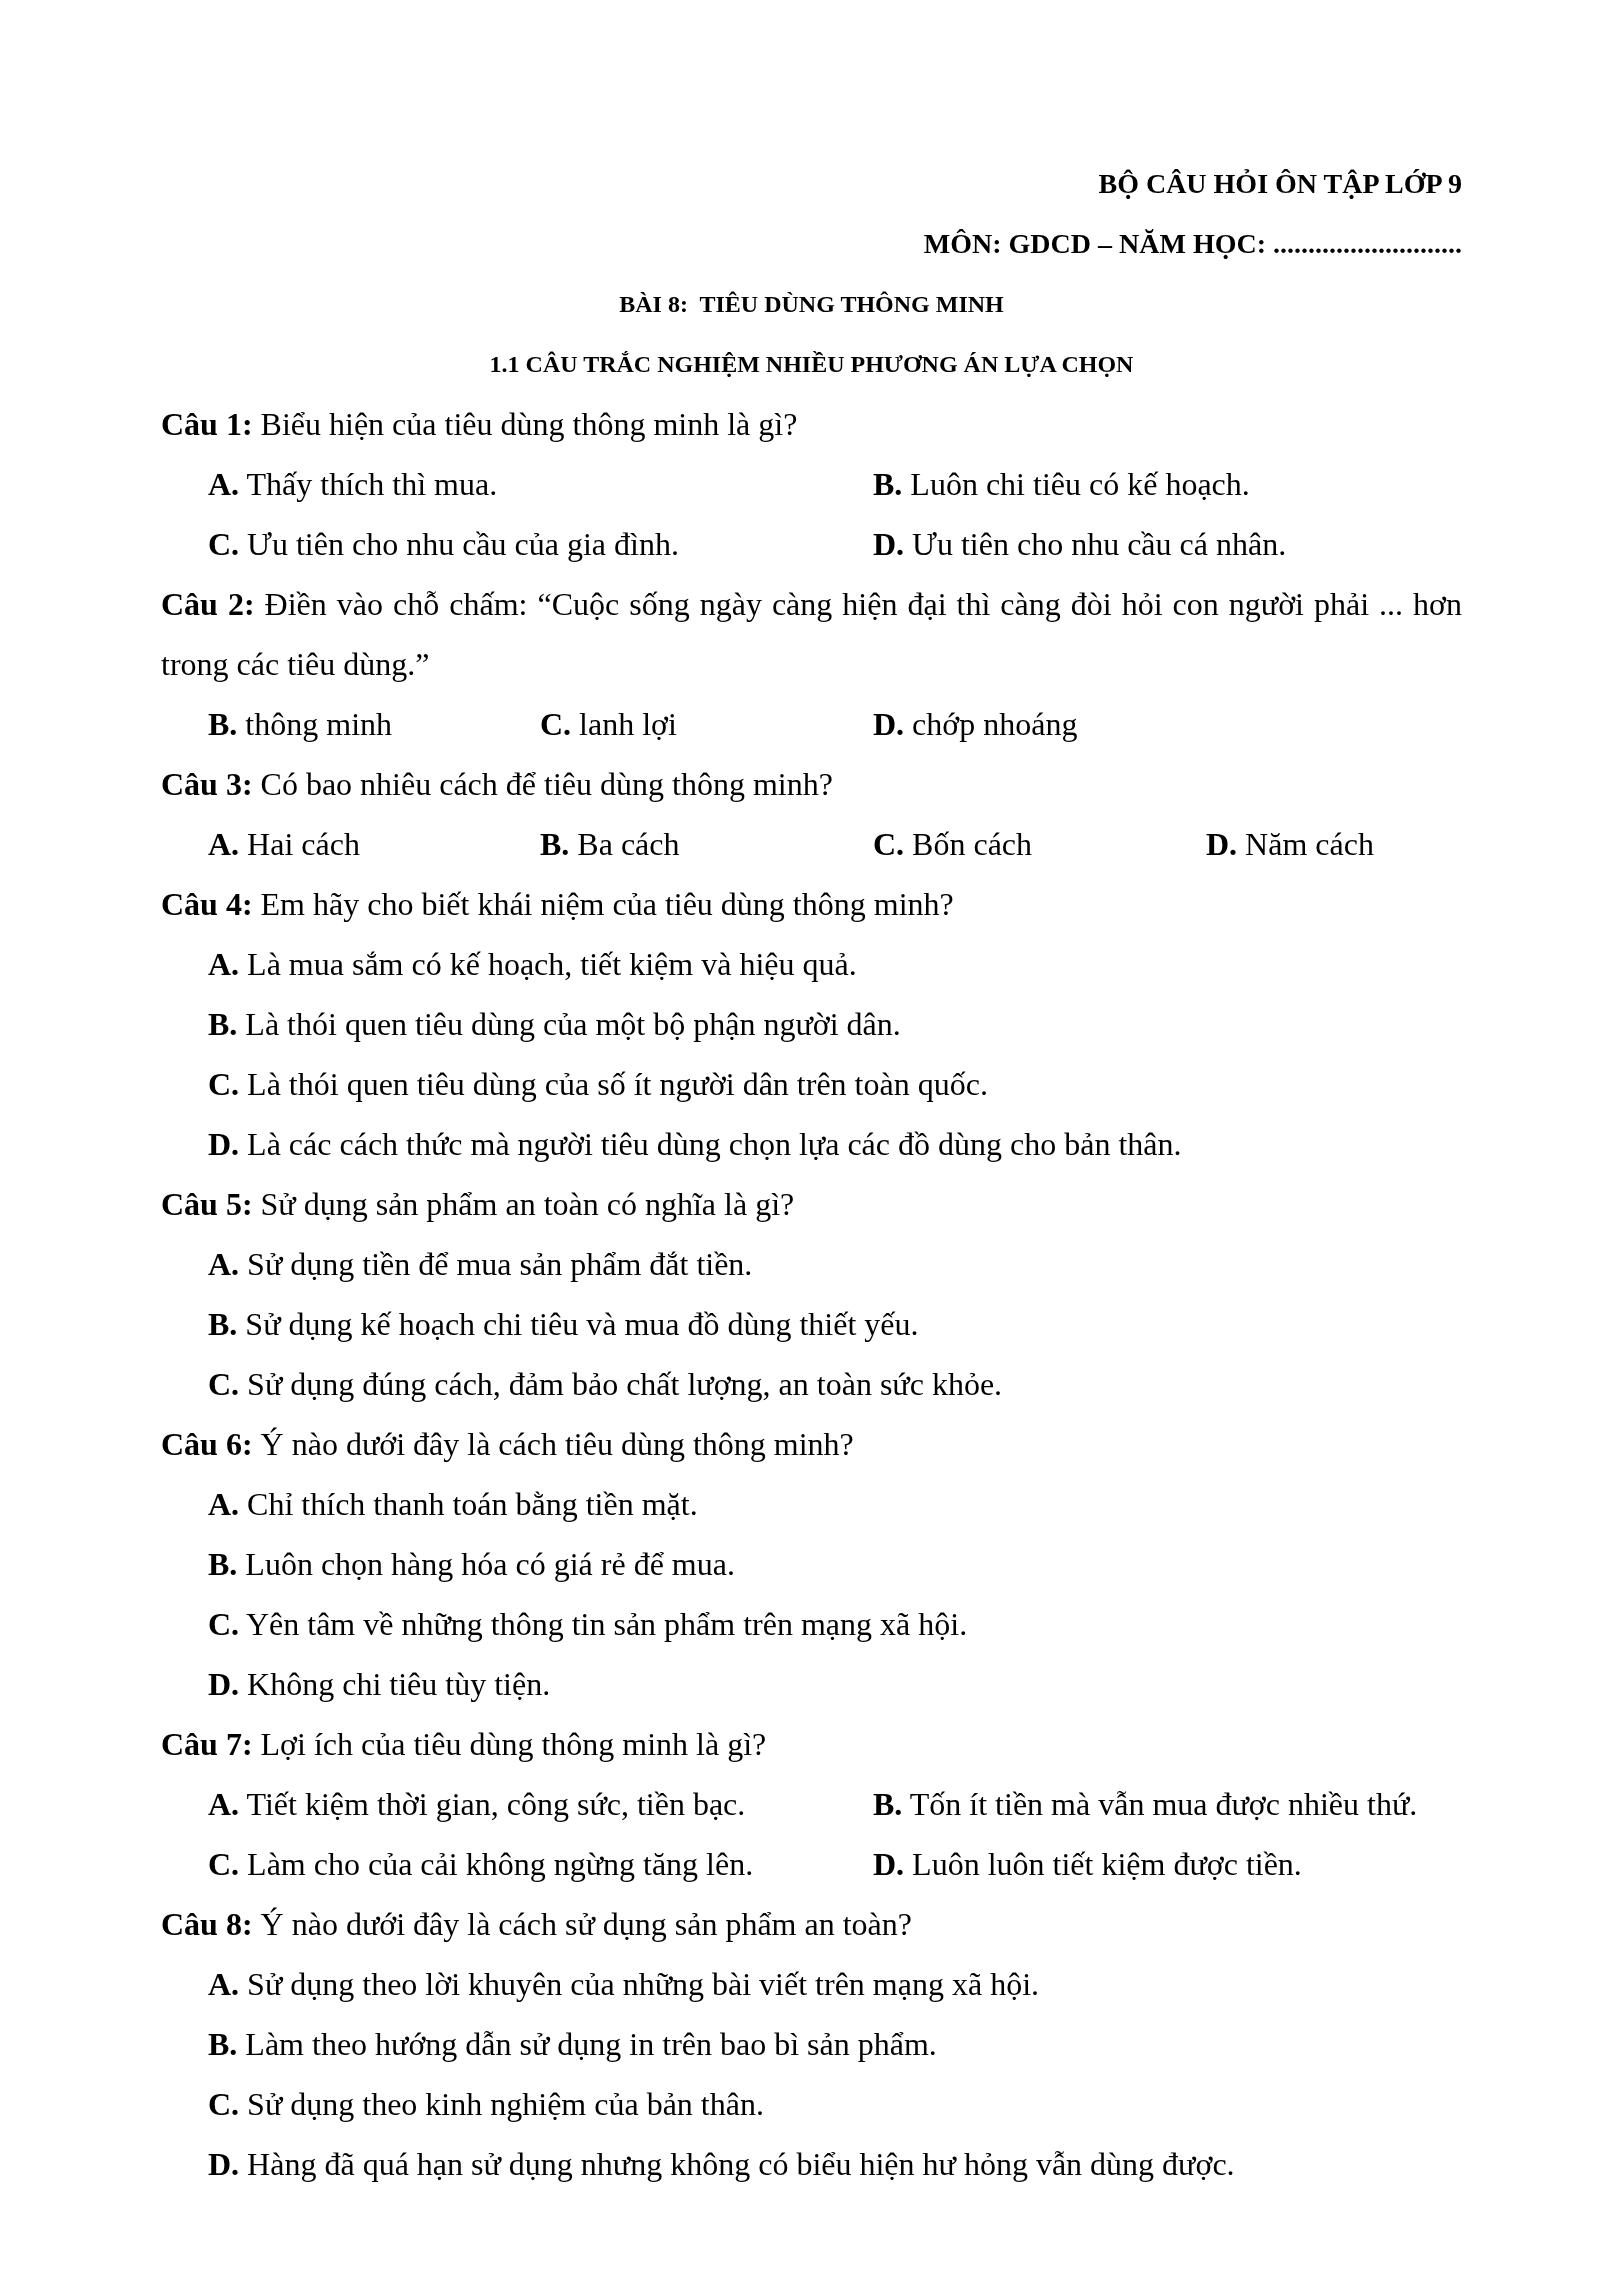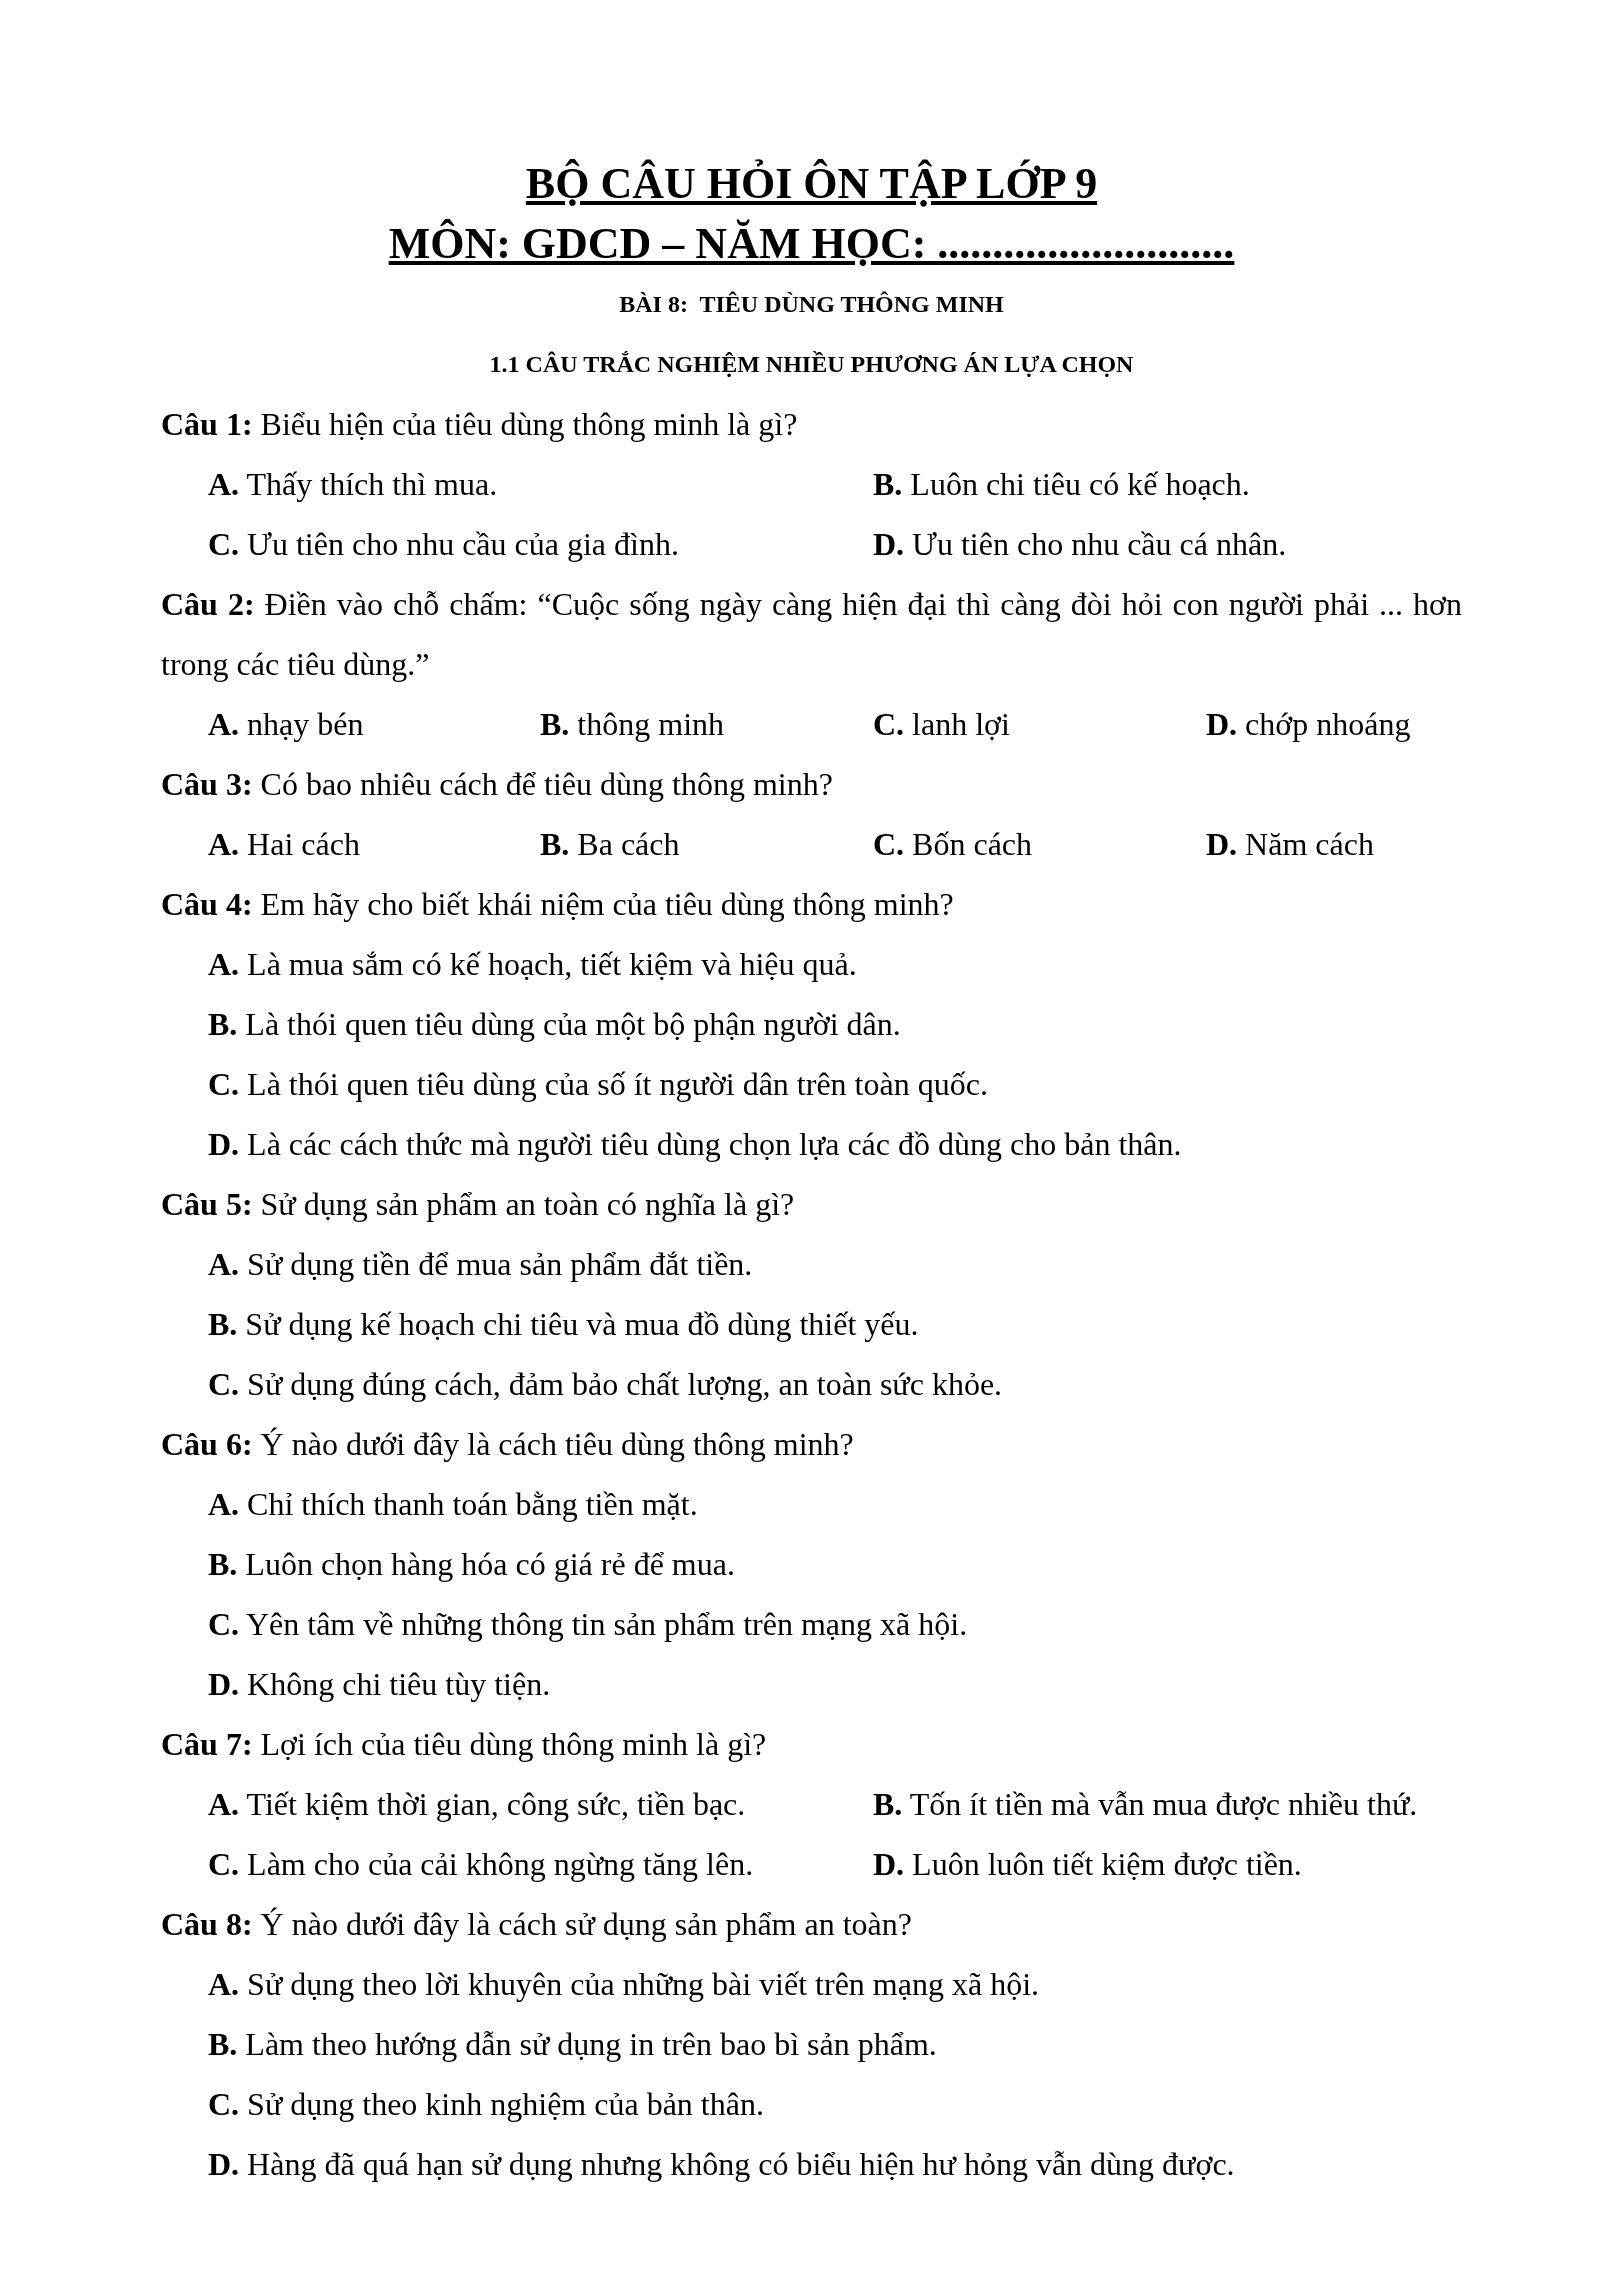--- a/index.html
+++ b/index.html
@@ -15,10 +15,9 @@
   }
   .page { padding: 154px 161px 0 161px; }
   .doc-title, .doc-subtitle {
-    text-align: center;
+    text-align: right;
     font-weight: bold;
-    font-size: 44px;
-    text-decoration: underline;
+    font-size: 28px;
   }
   .heading {
     font-weight: bold;

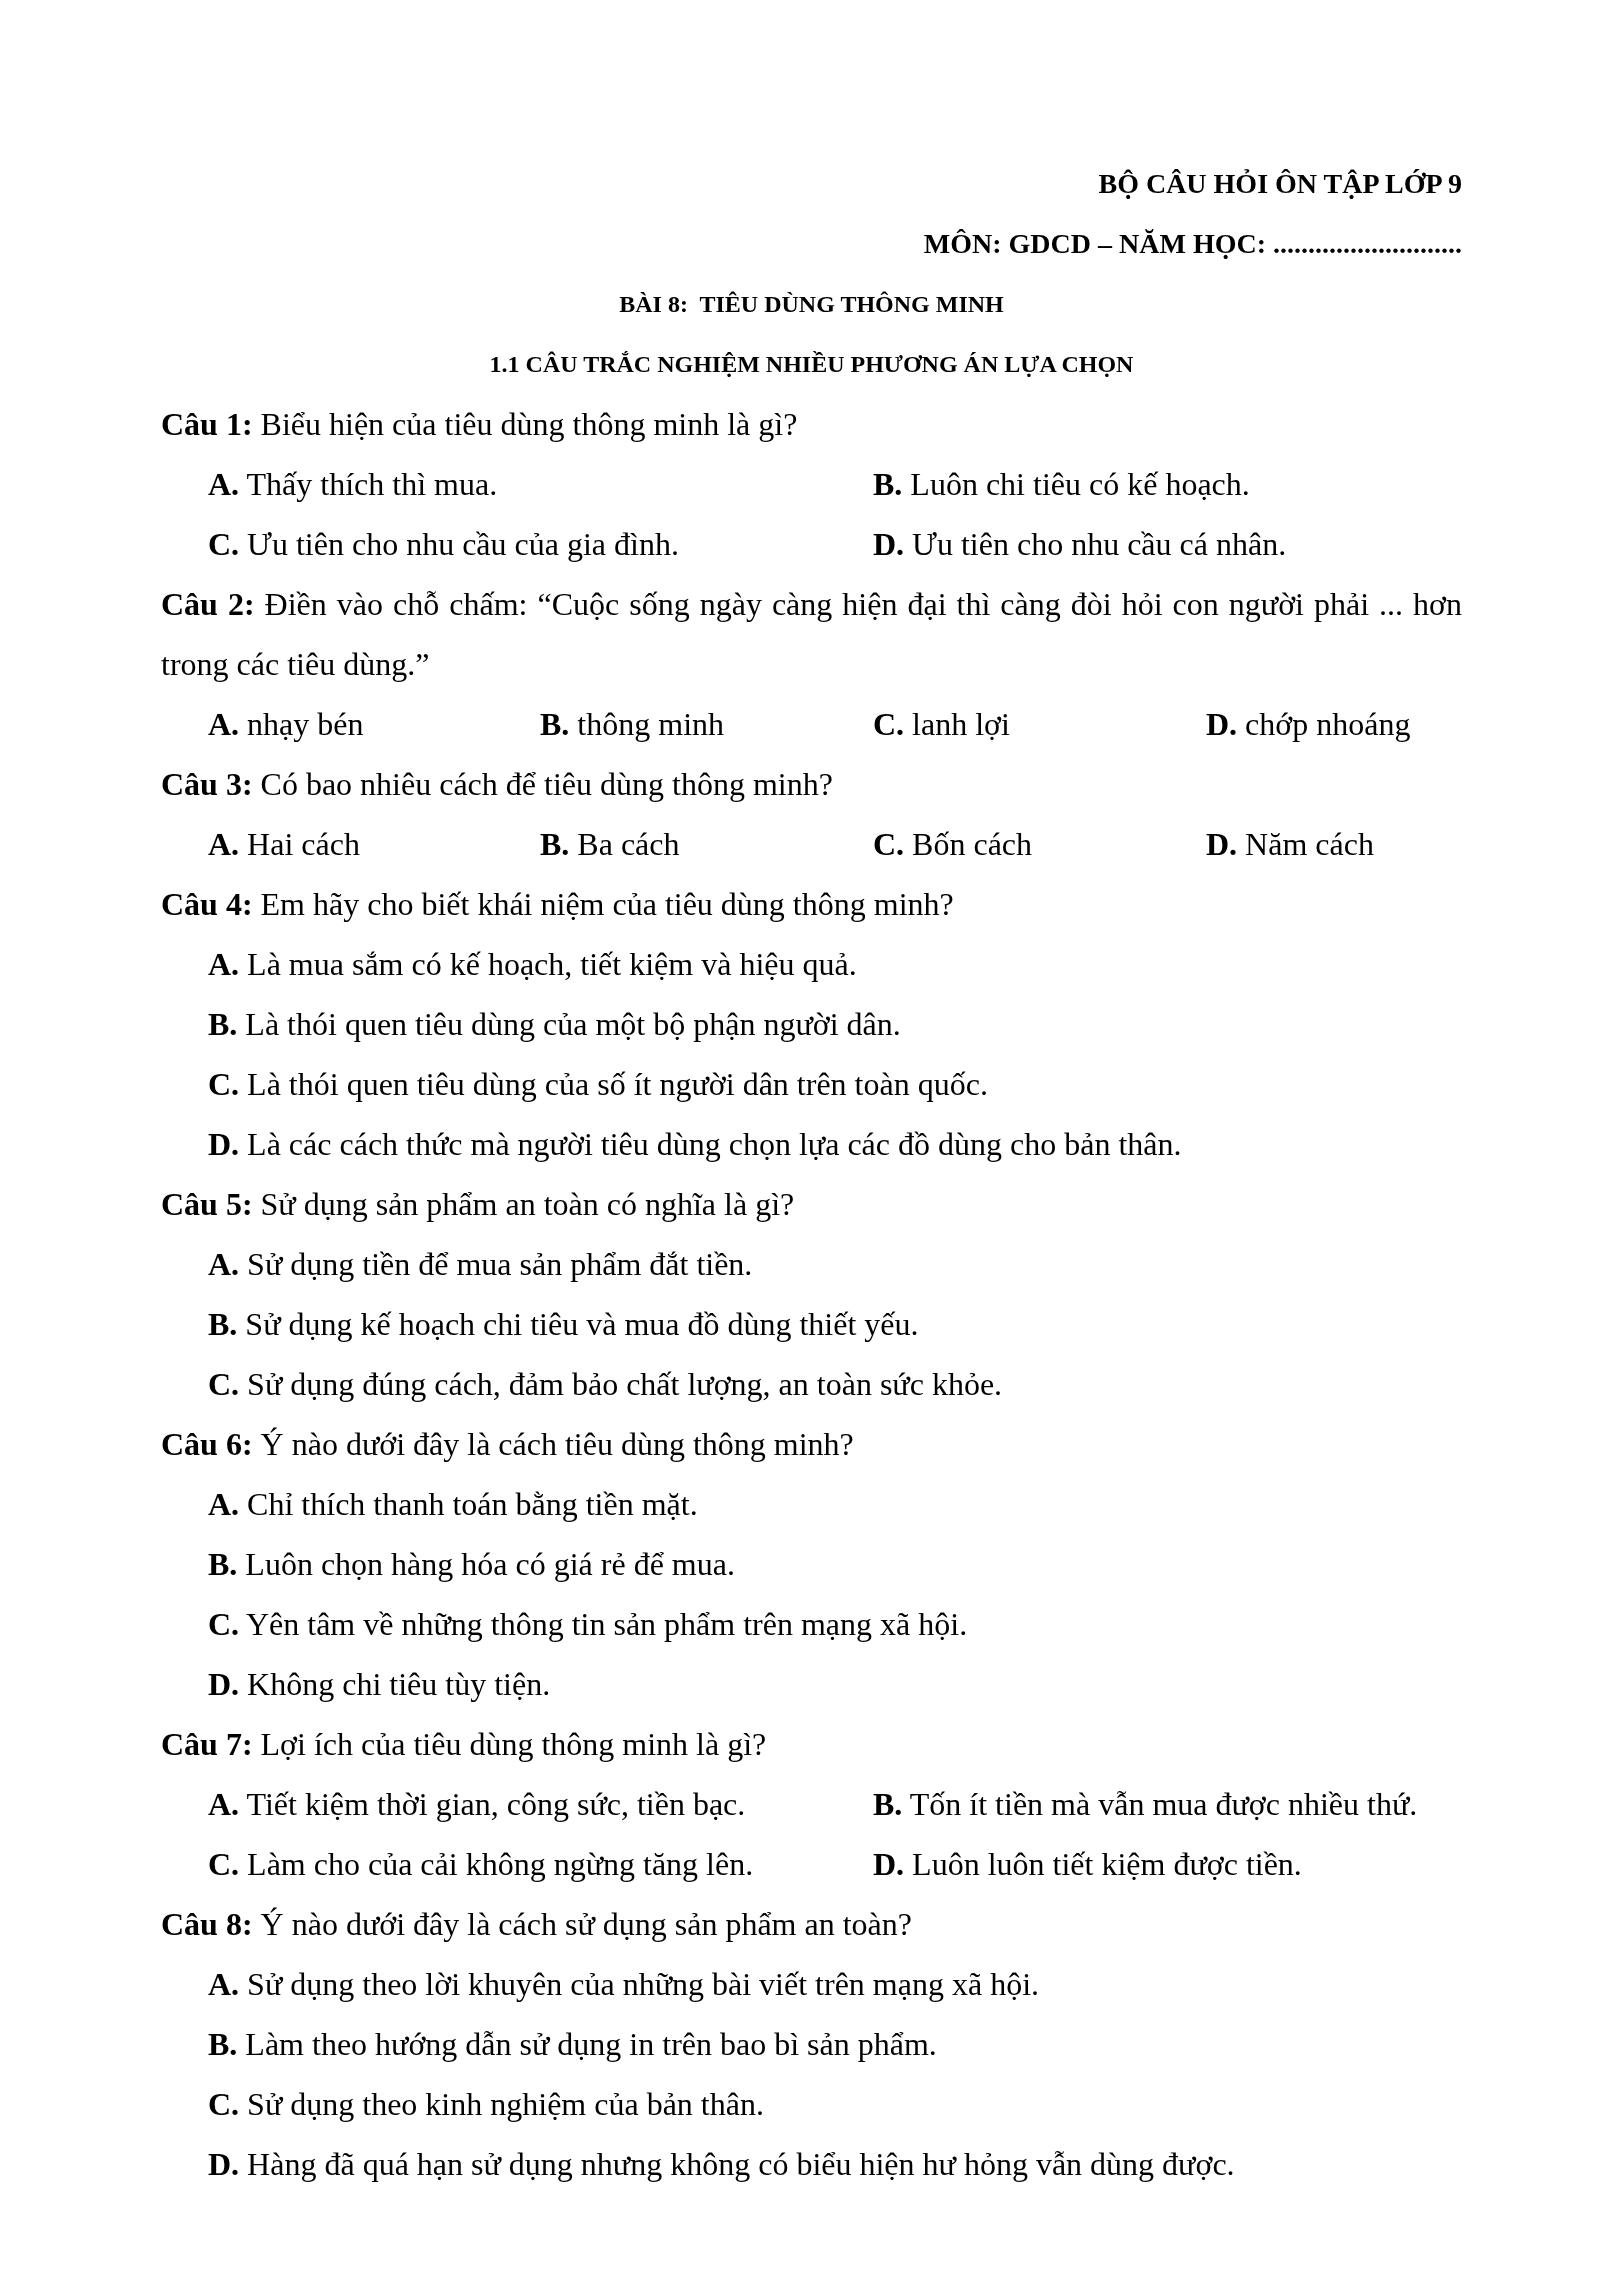--- a/index.html
+++ b/index.html
@@ -63,7 +63,6 @@
       <div class="question-block">
         <p class="question-text"><span class="q-label">Câu 2:</span> Điền vào chỗ chấm: “Cuộc sống ngày càng hiện đại thì càng đòi hỏi con người phải ... hơn trong các tiêu dùng.”</p>
         <div class="options four-col">
-          <div class="option"><span class="opt-letter">A.</span> nhạy bén</div>
           <div class="option"><span class="opt-letter">B.</span> thông minh</div>
           <div class="option"><span class="opt-letter">C.</span> lanh lợi</div>
           <div class="option"><span class="opt-letter">D.</span> chớp nhoáng</div>

